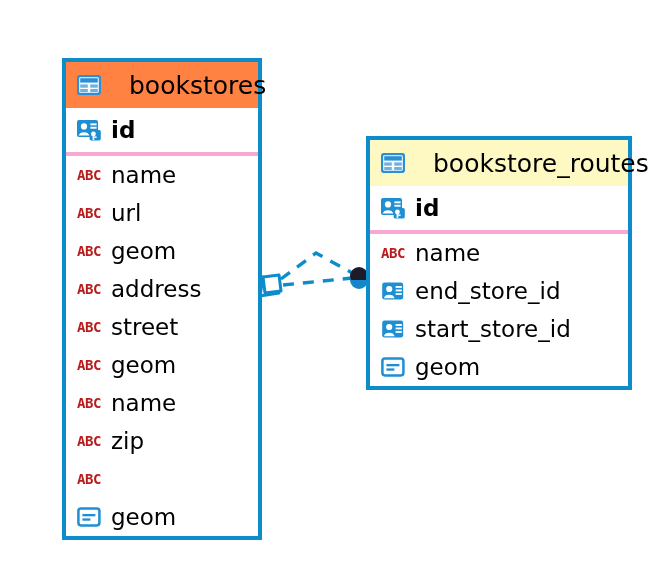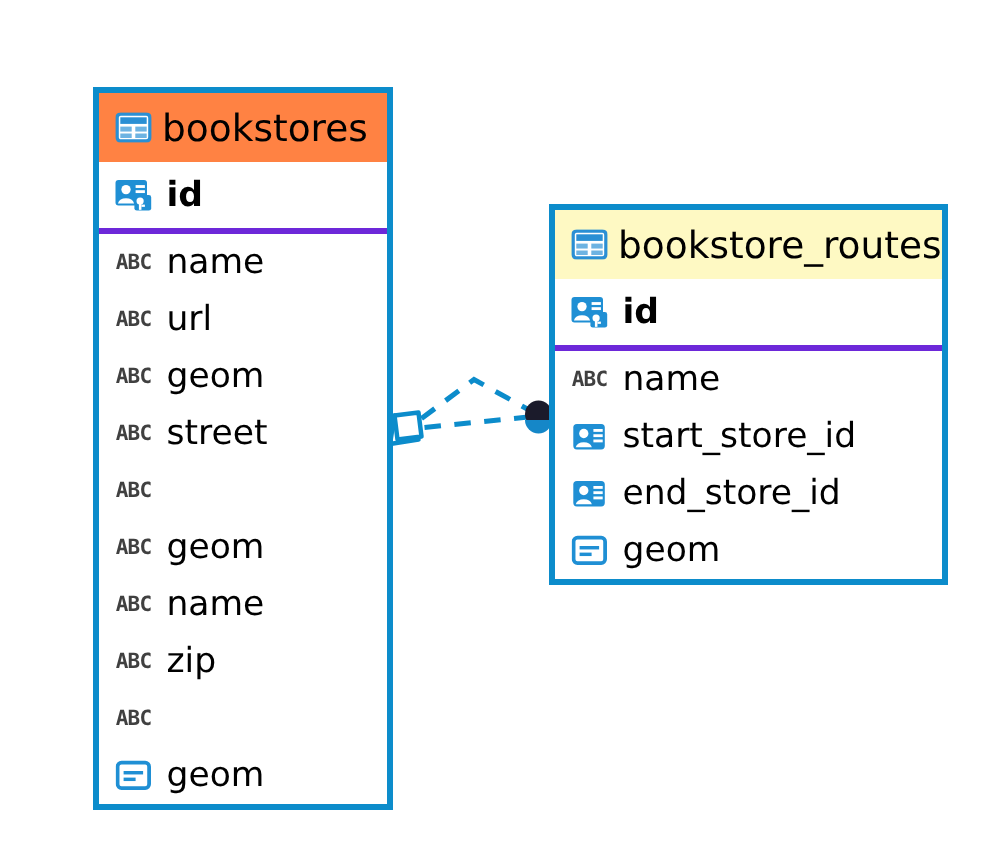--- a/index.html
+++ b/index.html
@@ -36,7 +36,7 @@
     box-sizing: border-box;
     height: 46px;
     padding: 0 8px 0 9px;
-    gap: 5px;
+    gap: 26px;
   }
   .entity-header.selected { background: #ff8243; }
   .entity-header.plain    { background: #fef9c3; }

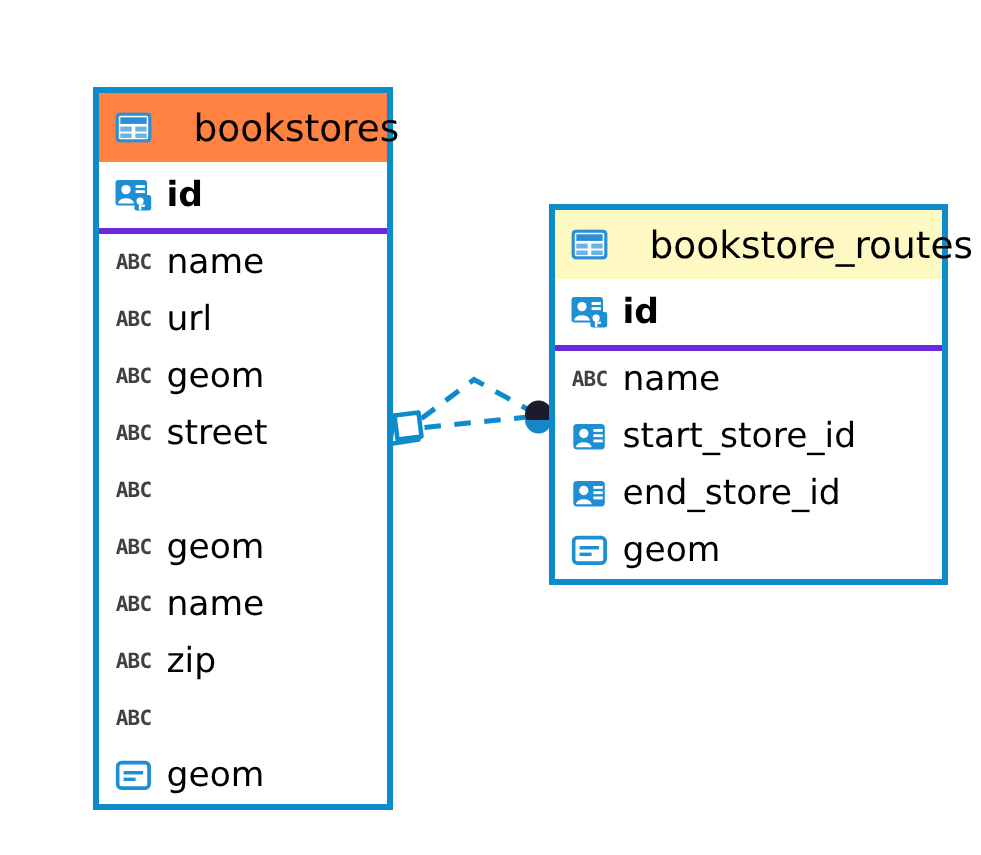--- a/index.html
+++ b/index.html
@@ -49,7 +49,7 @@
   }
 
   .pk-section {
-    border-bottom: 4px solid #6d28d9;
+    border-bottom: 4px solid #f9a8d4;
   }
 
   .field-row {

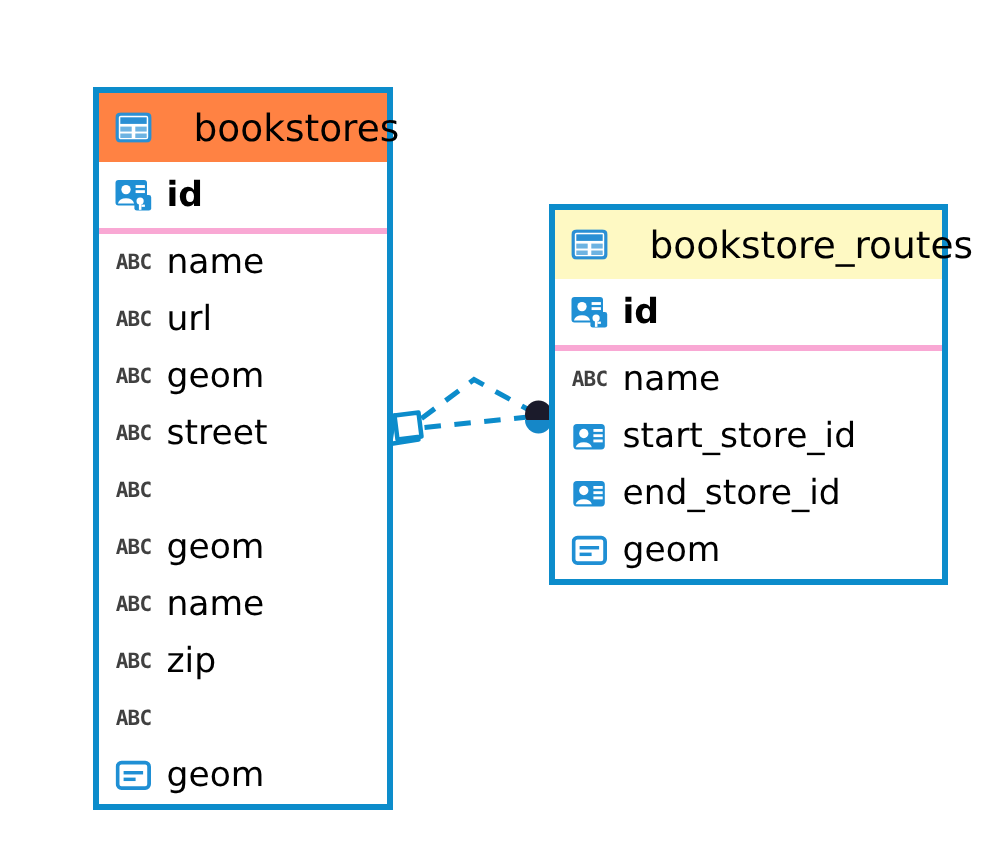--- a/index.html
+++ b/index.html
@@ -86,7 +86,7 @@
     font-family: "DejaVu Sans Mono", monospace;
     font-size: 14px;
     font-weight: bold;
-    color: #404040;
+    color: #b91c1c;
     letter-spacing: -0.5px;
     line-height: 1;
     white-space: nowrap;

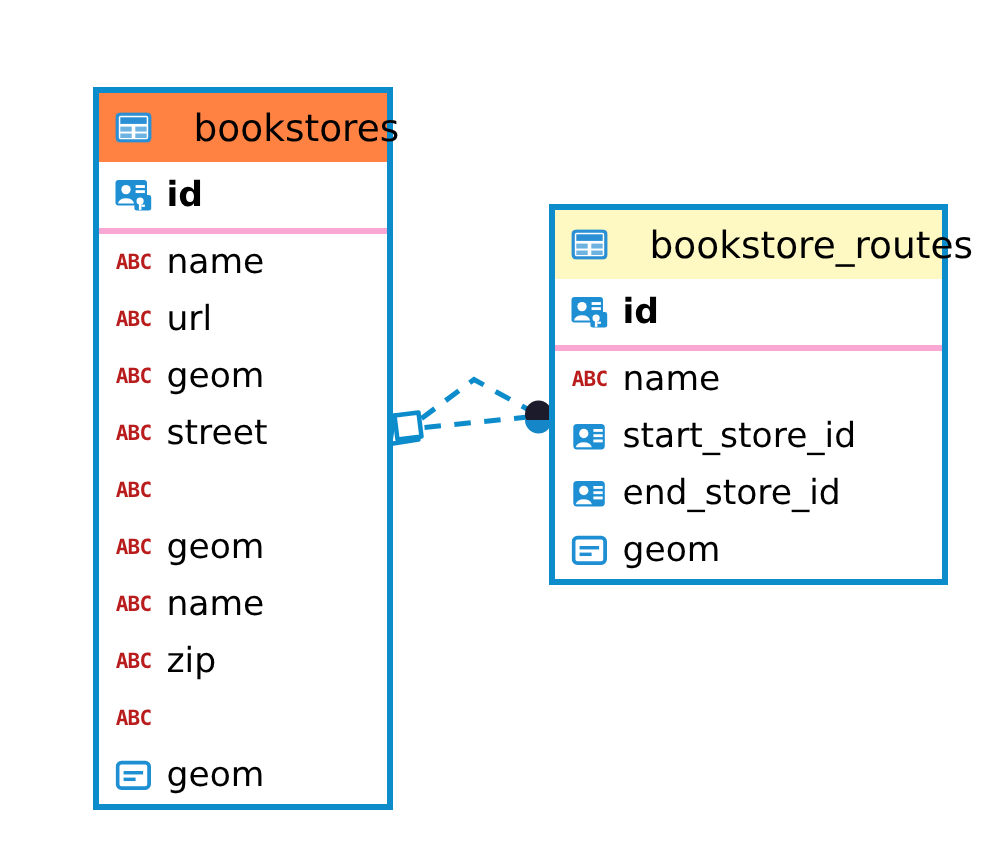--- a/index.html
+++ b/index.html
@@ -182,7 +182,7 @@
         <span class="icon-slot">
           <span class="abc-glyph">ABC</span>
         </span>
-        <span class="field-label">street</span>
+        <span class="field-label">address</span>
       </div>
       <div class="field-row">
         <span class="icon-slot">

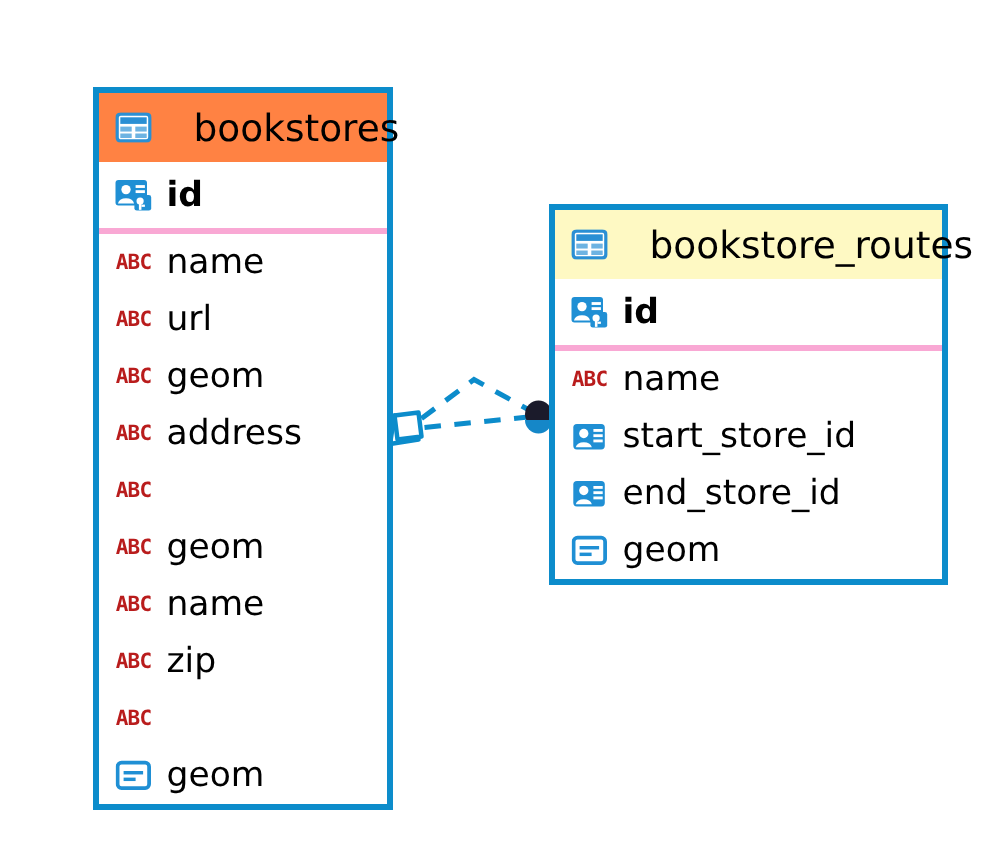--- a/index.html
+++ b/index.html
@@ -188,6 +188,7 @@
         <span class="icon-slot">
           <span class="abc-glyph">ABC</span>
         </span>
+        <span class="field-label">street</span>
       </div>
       <div class="field-row">
         <span class="icon-slot">

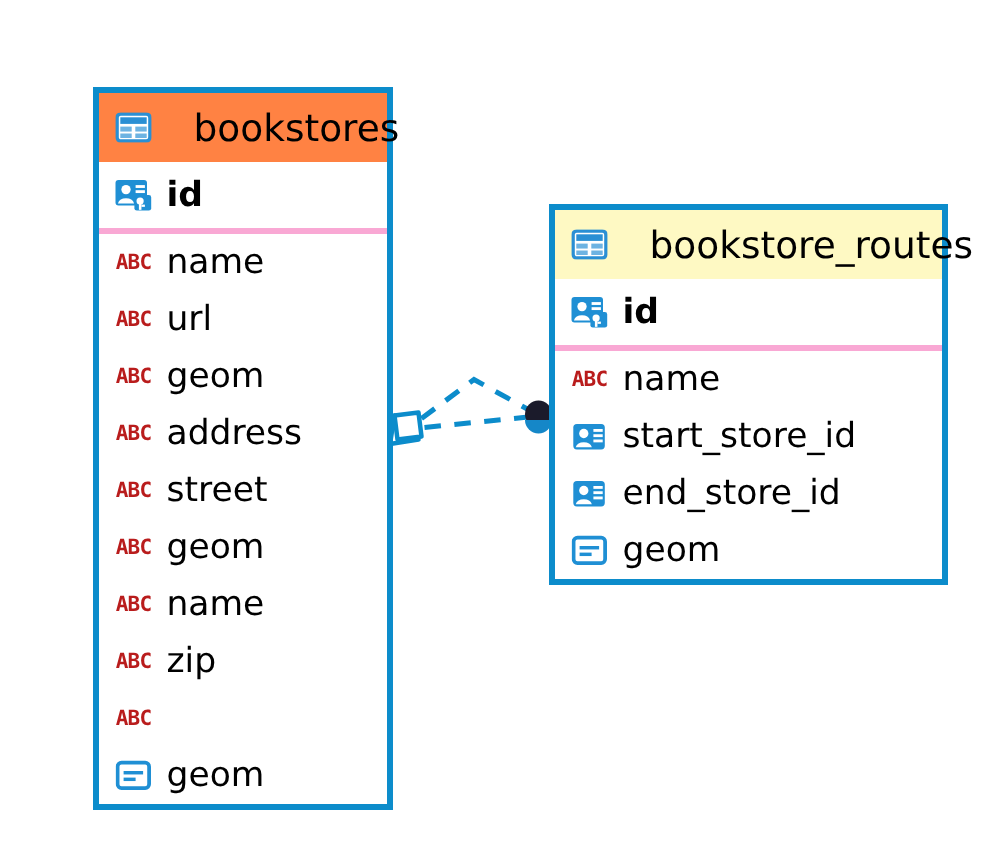--- a/index.html
+++ b/index.html
@@ -279,7 +279,7 @@
             <rect x="14.6" y="13.0" width="6.2" height="1.9" fill="#ffffff"></rect>
           </svg>
         </span>
-        <span class="field-label">start_store_id</span>
+        <span class="field-label">end_store_id</span>
       </div>
       <div class="field-row">
         <span class="icon-slot">
@@ -292,7 +292,7 @@
             <rect x="14.6" y="13.0" width="6.2" height="1.9" fill="#ffffff"></rect>
           </svg>
         </span>
-        <span class="field-label">end_store_id</span>
+        <span class="field-label">start_store_id</span>
       </div>
       <div class="field-row">
         <span class="icon-slot">

